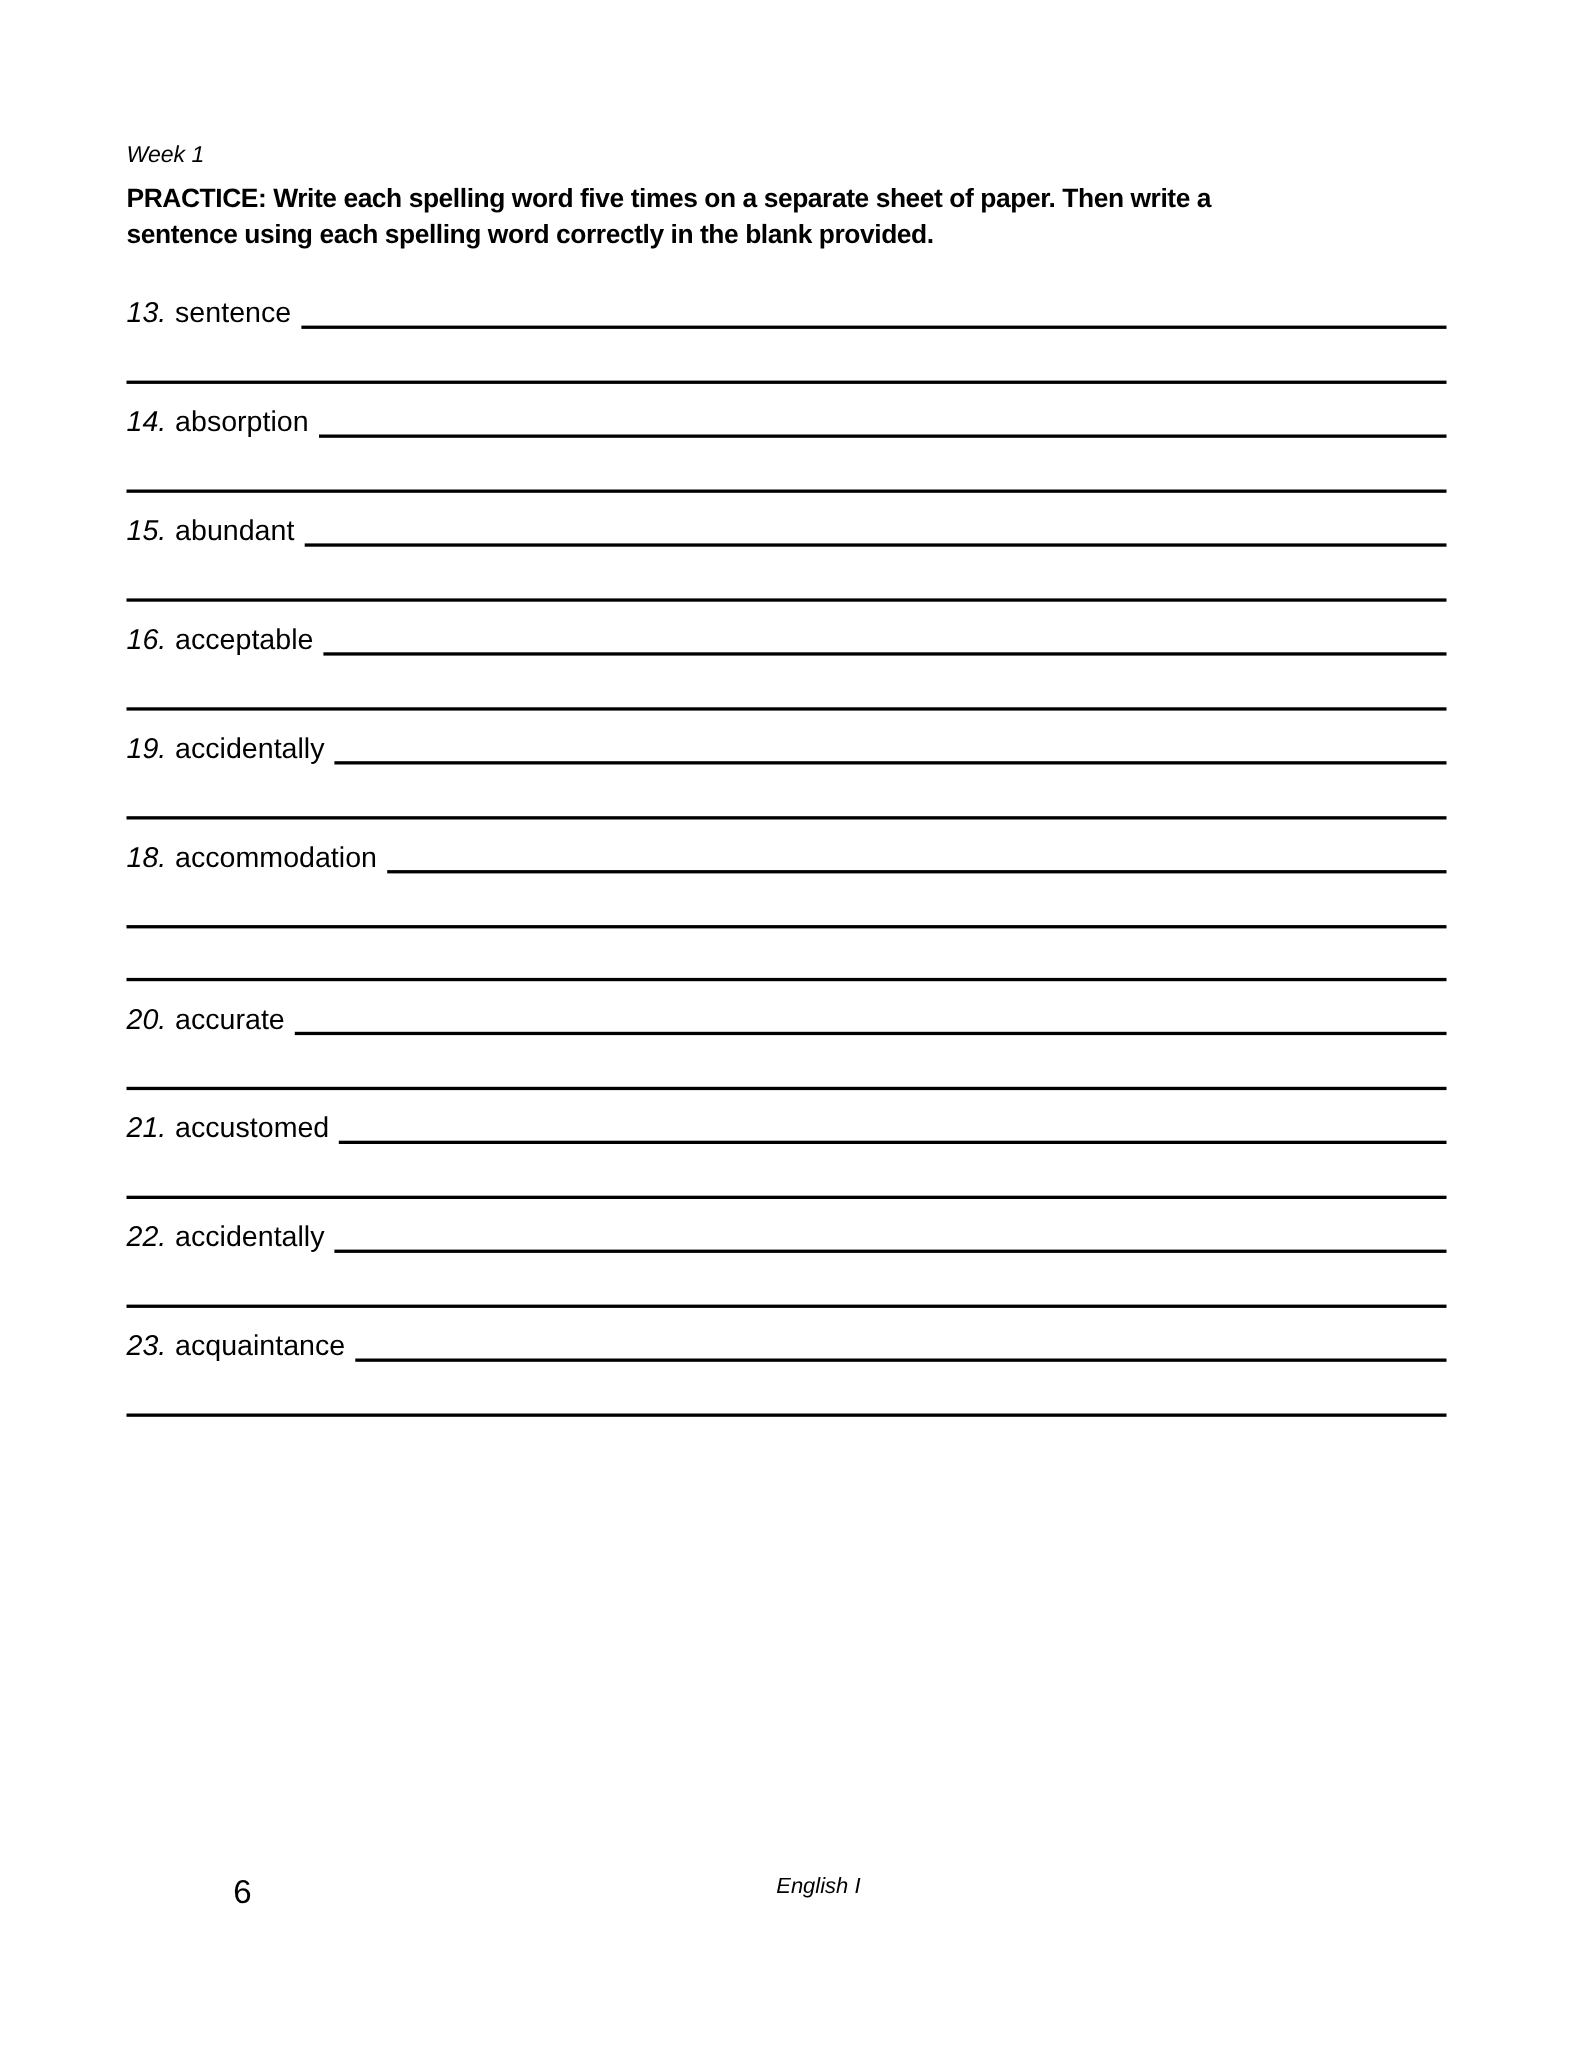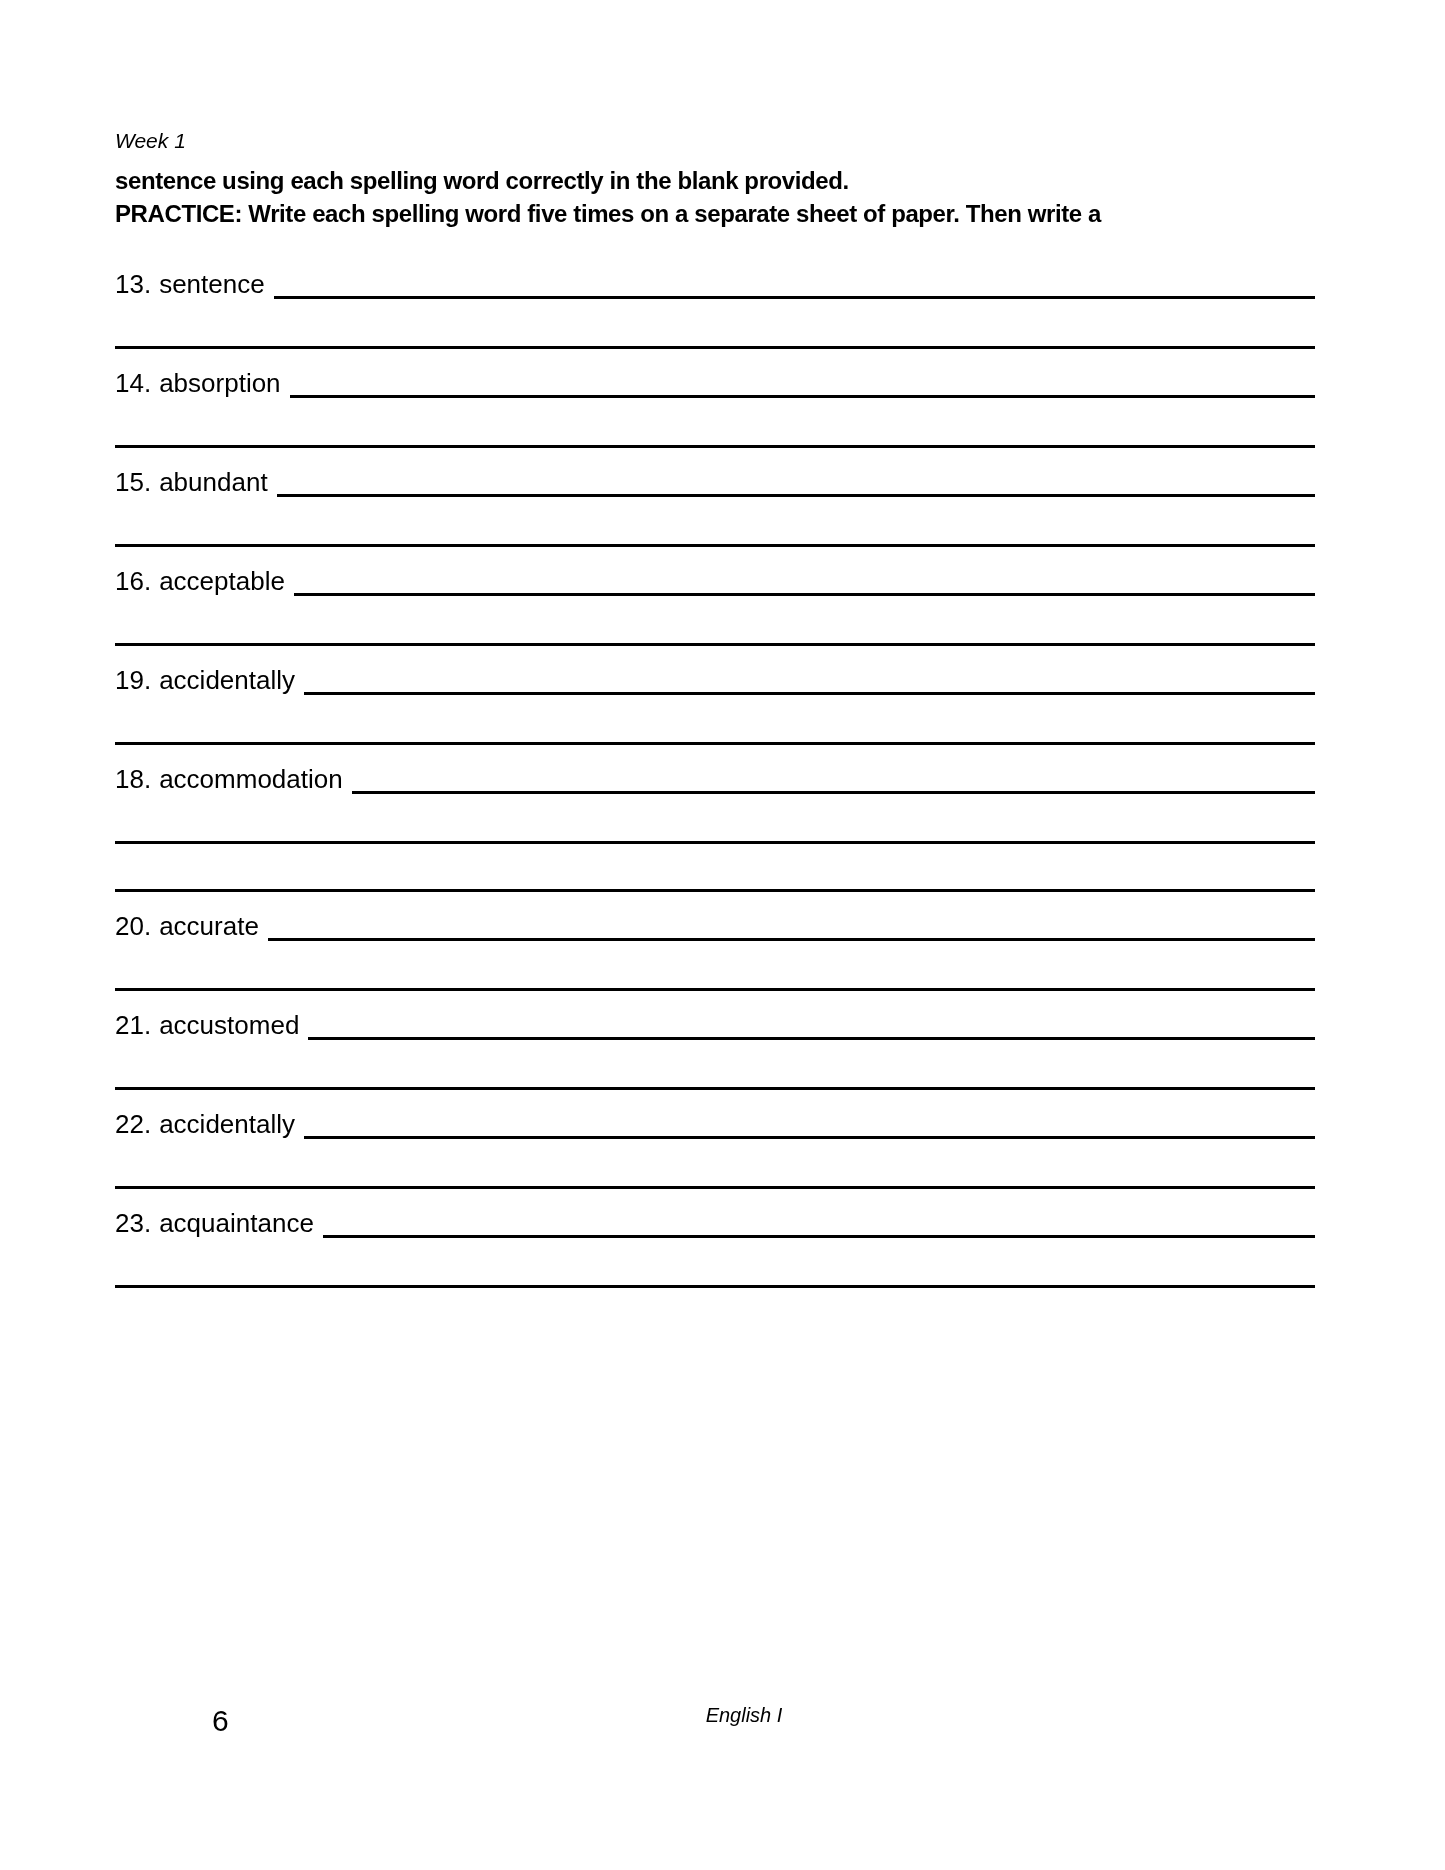--- a/index.html
+++ b/index.html
@@ -92,8 +92,8 @@
     <div class="week">Week 1</div>
 
     <div class="instructions">
+      <div class="instr-line">PRACTICE: Write each spelling word five times on a separate sheet of paper. Then write a</div>
       <div class="instr-line">sentence using each spelling word correctly in the blank provided.</div>
-      <div class="instr-line">PRACTICE: Write each spelling word five times on a separate sheet of paper. Then write a</div>
     </div>
 
     <div class="items" id="items">

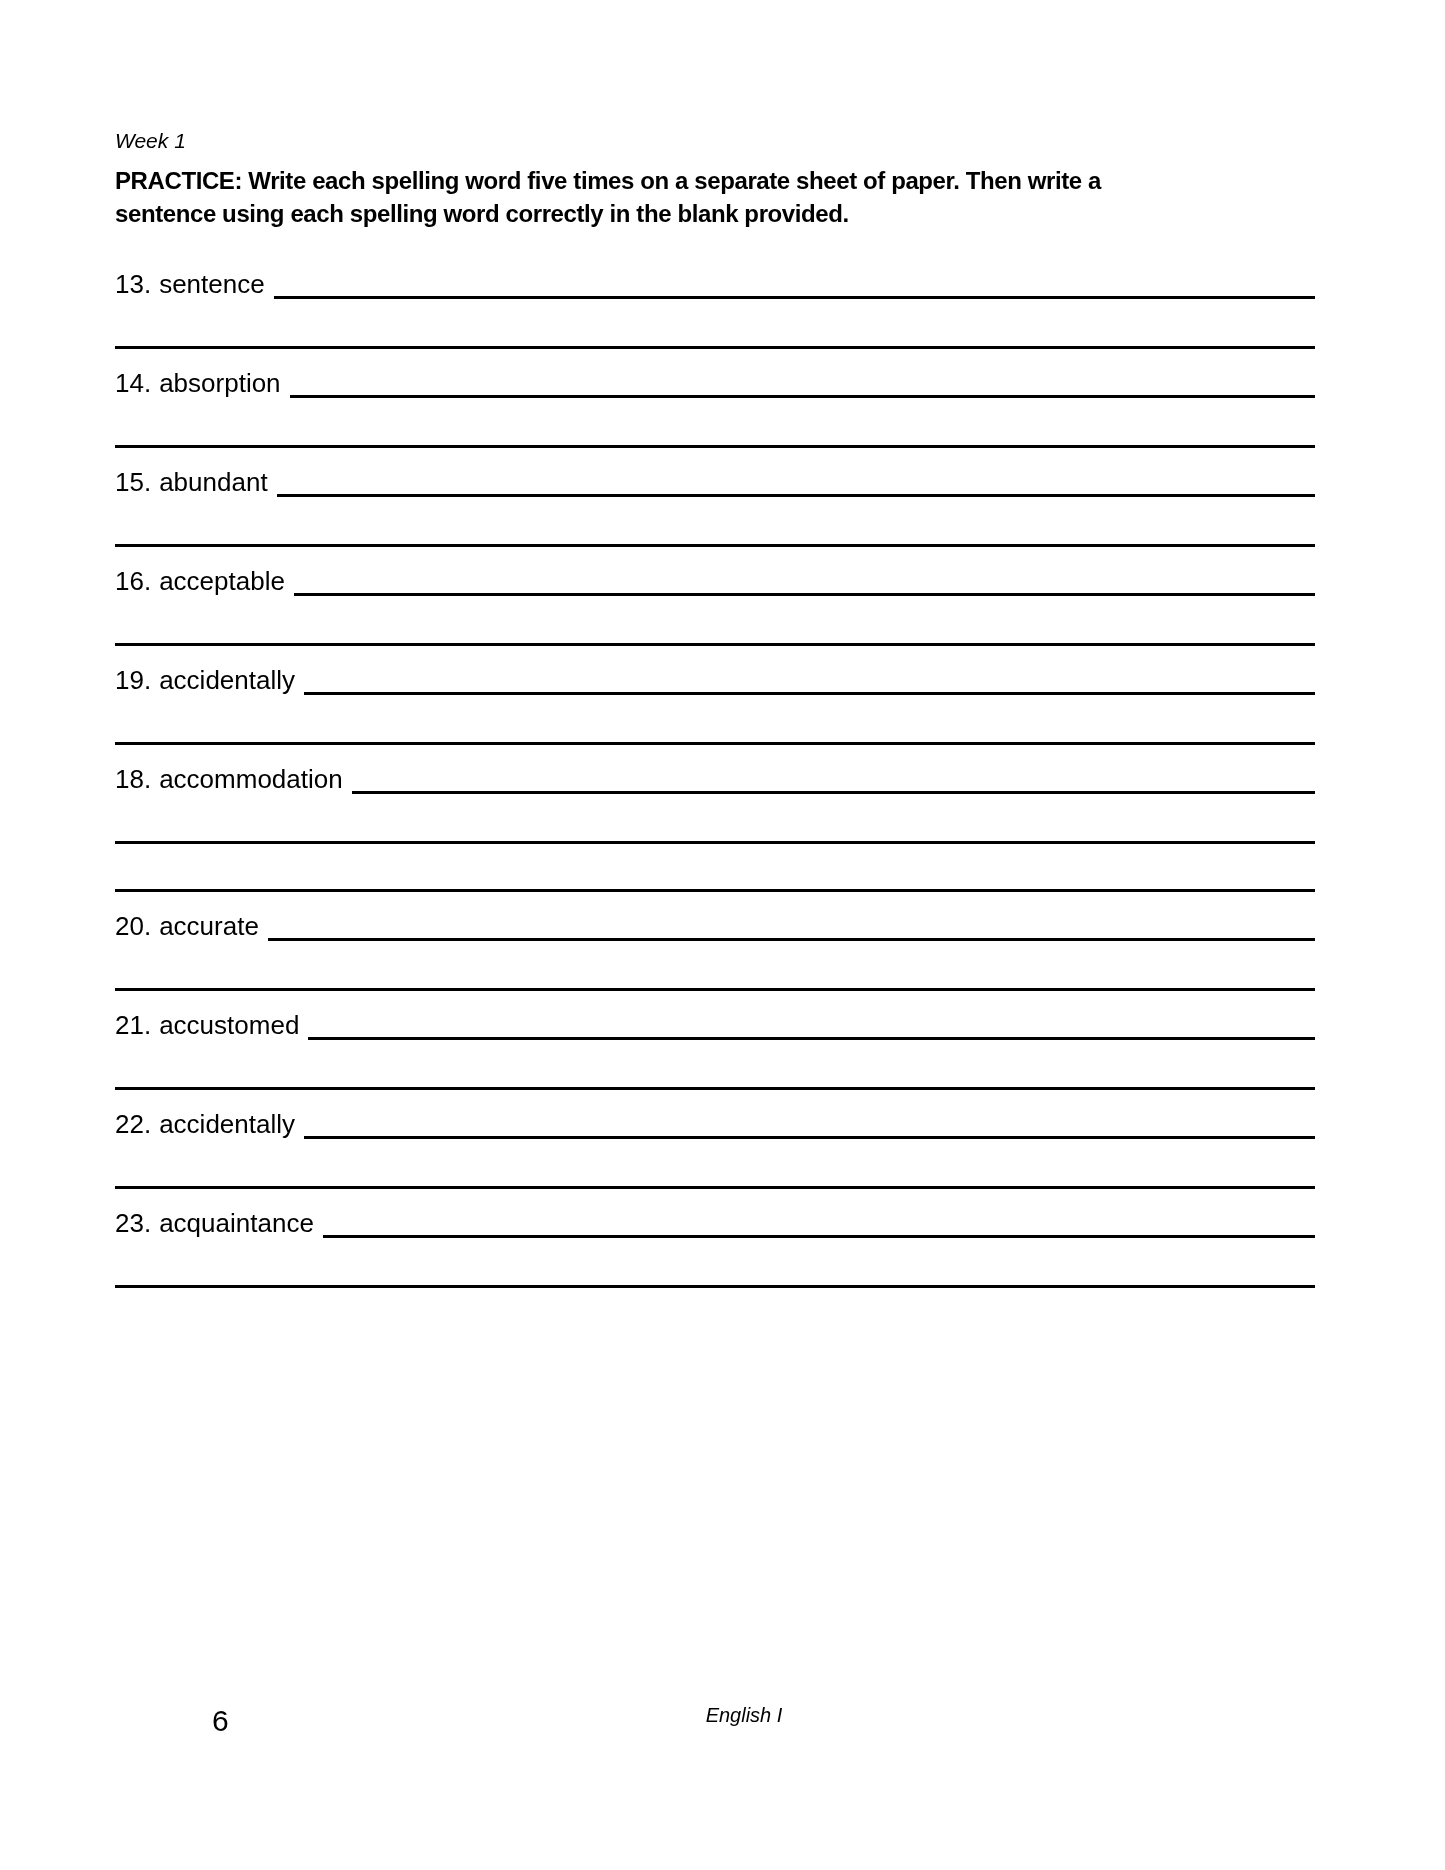--- a/index.html
+++ b/index.html
@@ -54,6 +54,7 @@
   }
   .item-number {
     margin-right: 8px;
+    font-style: italic;
   }
   .word-line {
     flex: 1 1 auto;

